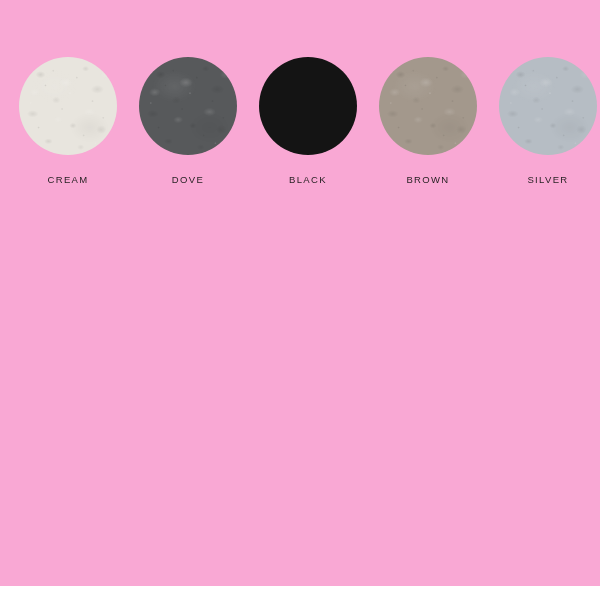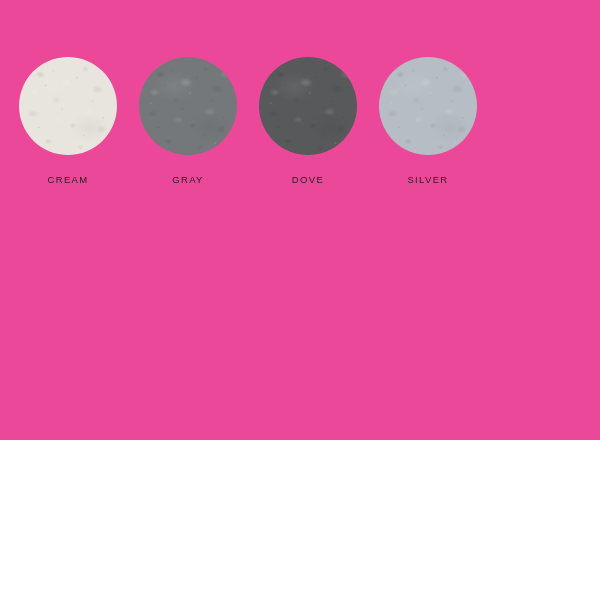--- a/index.html
+++ b/index.html
@@ -18,8 +18,8 @@
   #palette-board {
     position: relative;
     width: 600px;
-    height: 440px;
-    background: #ec4899;
+    height: 586px;
+    background: #f9a8d4;
     box-sizing: border-box;
     padding: 40px 0 0 0;
   }

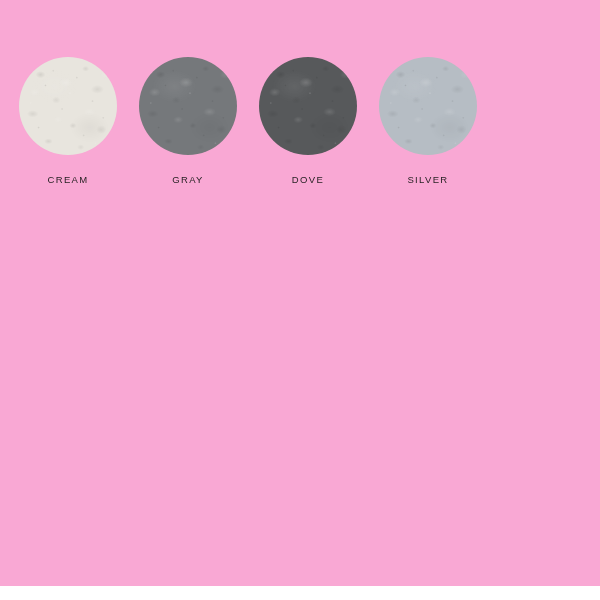--- a/index.html
+++ b/index.html
@@ -134,12 +134,6 @@
       </div>
       <div class="swatch-cell">
         <div class="swatch-disc-wrap">
-          <div class="swatch-disc" style="background-color: rgb(117, 120, 123);"></div>
-        </div>
-        <div class="swatch-label">GRAY</div>
-      </div>
-      <div class="swatch-cell">
-        <div class="swatch-disc-wrap">
           <div class="swatch-disc" style="background-color: rgb(87, 89, 91);"></div>
         </div>
         <div class="swatch-label">DOVE</div>

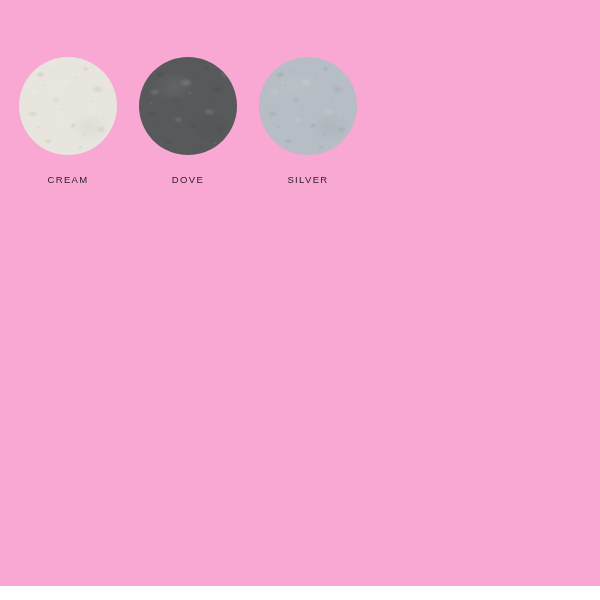--- a/index.html
+++ b/index.html
@@ -140,6 +140,12 @@
       </div>
       <div class="swatch-cell">
         <div class="swatch-disc-wrap">
+          <div class="swatch-disc flat" style="background-color: rgb(20, 20, 20);"></div>
+        </div>
+        <div class="swatch-label">BLACK</div>
+      </div>
+      <div class="swatch-cell">
+        <div class="swatch-disc-wrap">
           <div class="swatch-disc" style="background-color: rgb(182, 189, 196);"></div>
         </div>
         <div class="swatch-label">SILVER</div>

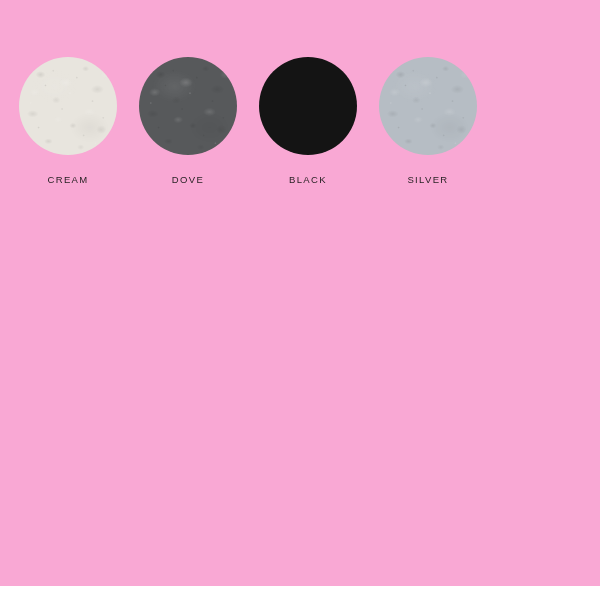--- a/index.html
+++ b/index.html
@@ -146,6 +146,12 @@
       </div>
       <div class="swatch-cell">
         <div class="swatch-disc-wrap">
+          <div class="swatch-disc" style="background-color: rgb(163, 152, 140);"></div>
+        </div>
+        <div class="swatch-label">BROWN</div>
+      </div>
+      <div class="swatch-cell">
+        <div class="swatch-disc-wrap">
           <div class="swatch-disc" style="background-color: rgb(182, 189, 196);"></div>
         </div>
         <div class="swatch-label">SILVER</div>

